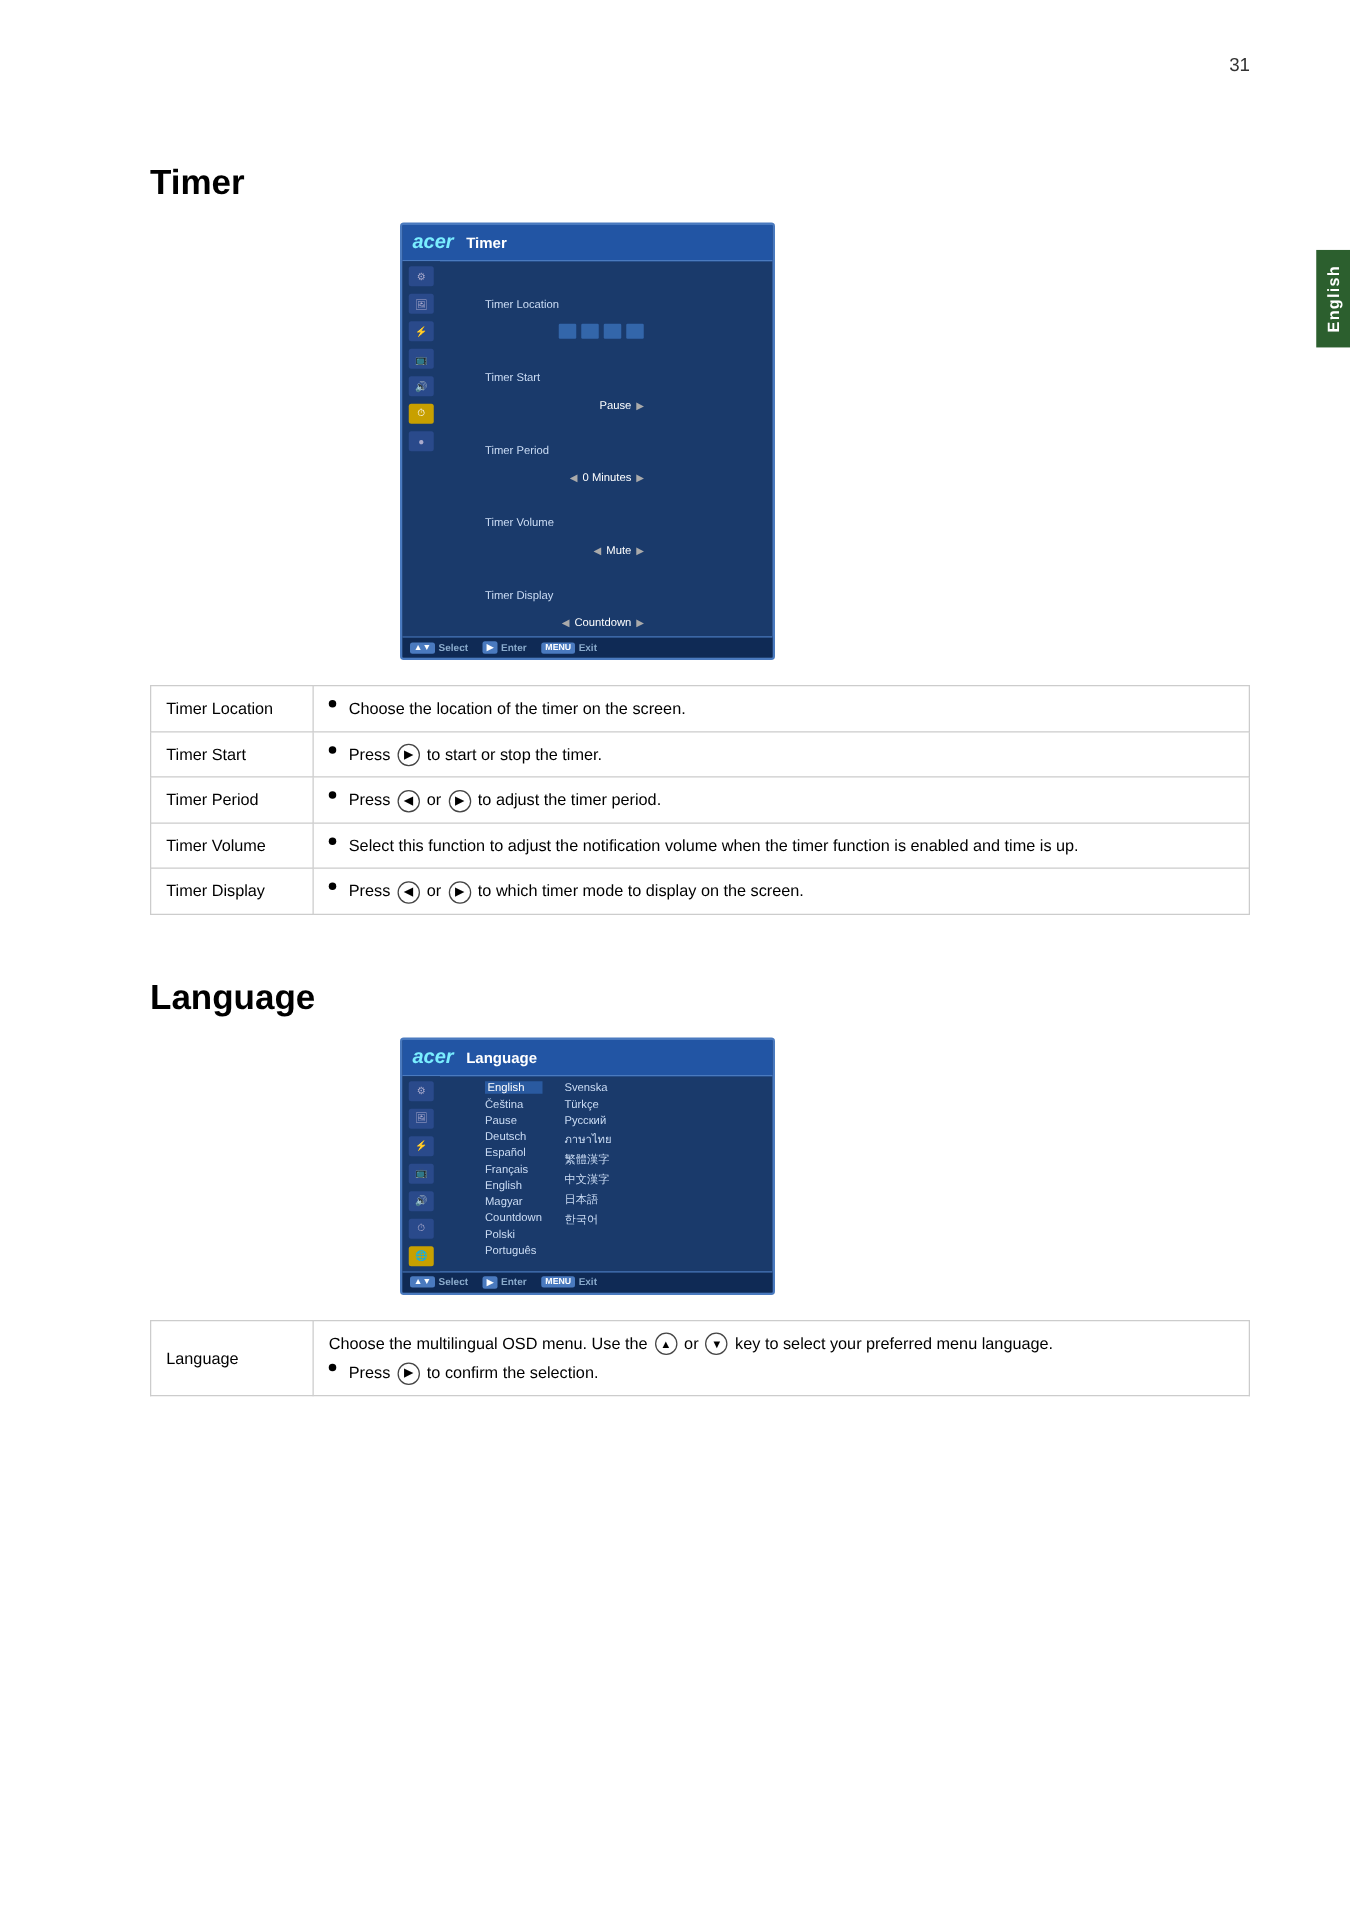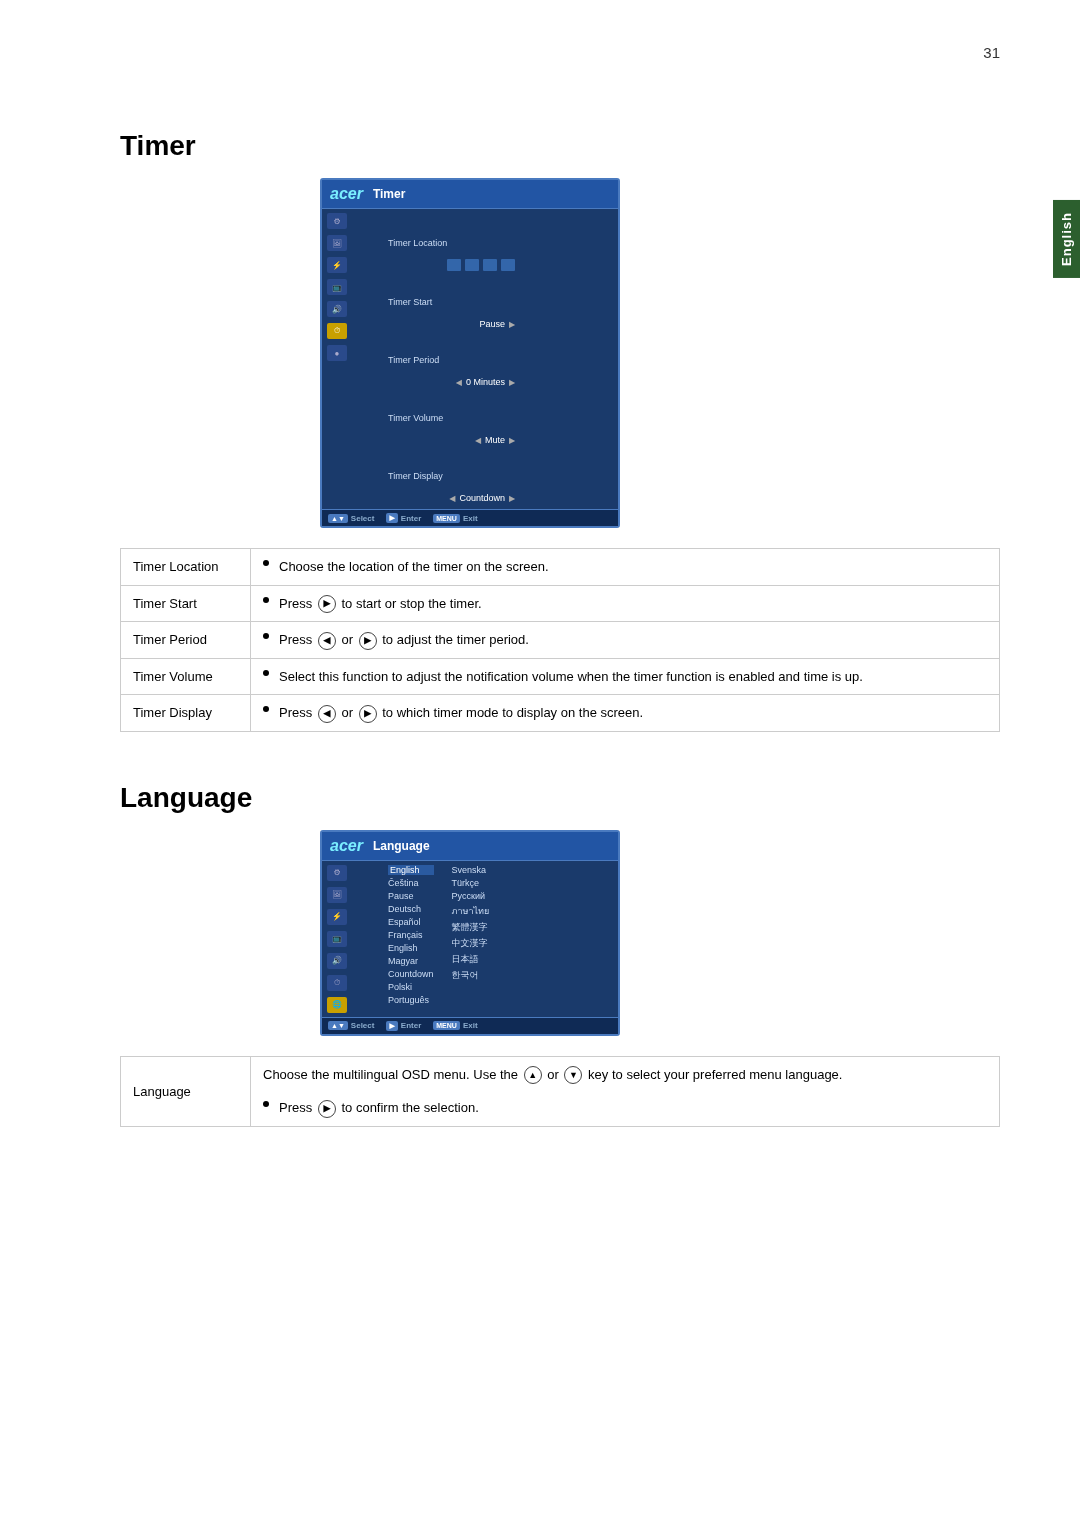--- a/index.html
+++ b/index.html
@@ -457,7 +457,7 @@
       <tr>
         <td class="col-label">Language</td>
         <td class="col-desc">
-          <div style="margin-bottom:14px;">
+          <div style="margin-bottom:4px;">
             Choose the multilingual OSD menu. Use the
             <span class="inline-btn-up">▲</span>
             or

